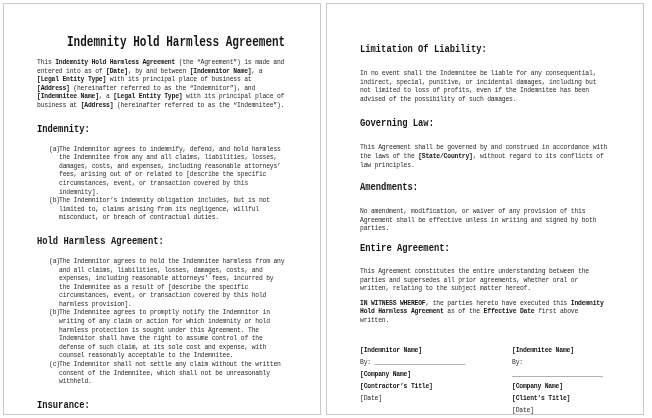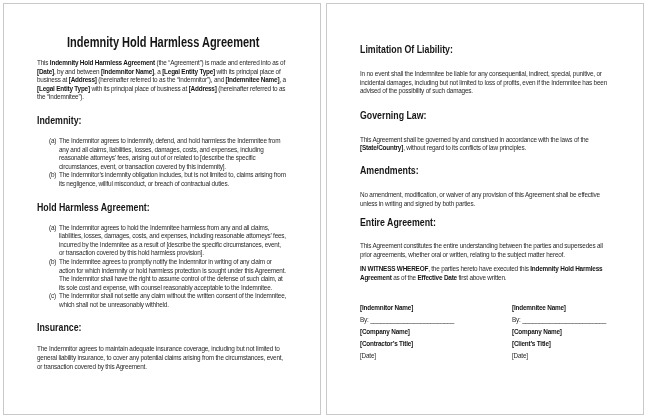--- a/index.html
+++ b/index.html
@@ -14,7 +14,7 @@
   .page {
     position:absolute; top:3px; width:318px; height:412px;
     background:#ffffff; border:1px solid #c9c9c9;
-    padding:0 33px; overflow:hidden;
+    padding:0 33px; overflow:hidden;font-family:Liberation Mono, monospace;
   }
   .page-1 { left:3px; }
   .page-2 { left:326px; }

